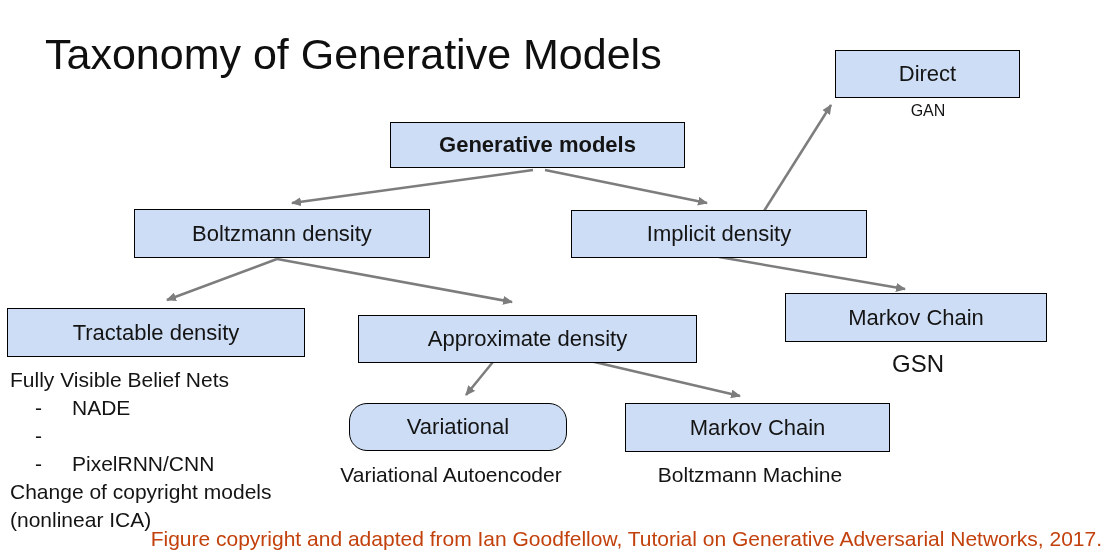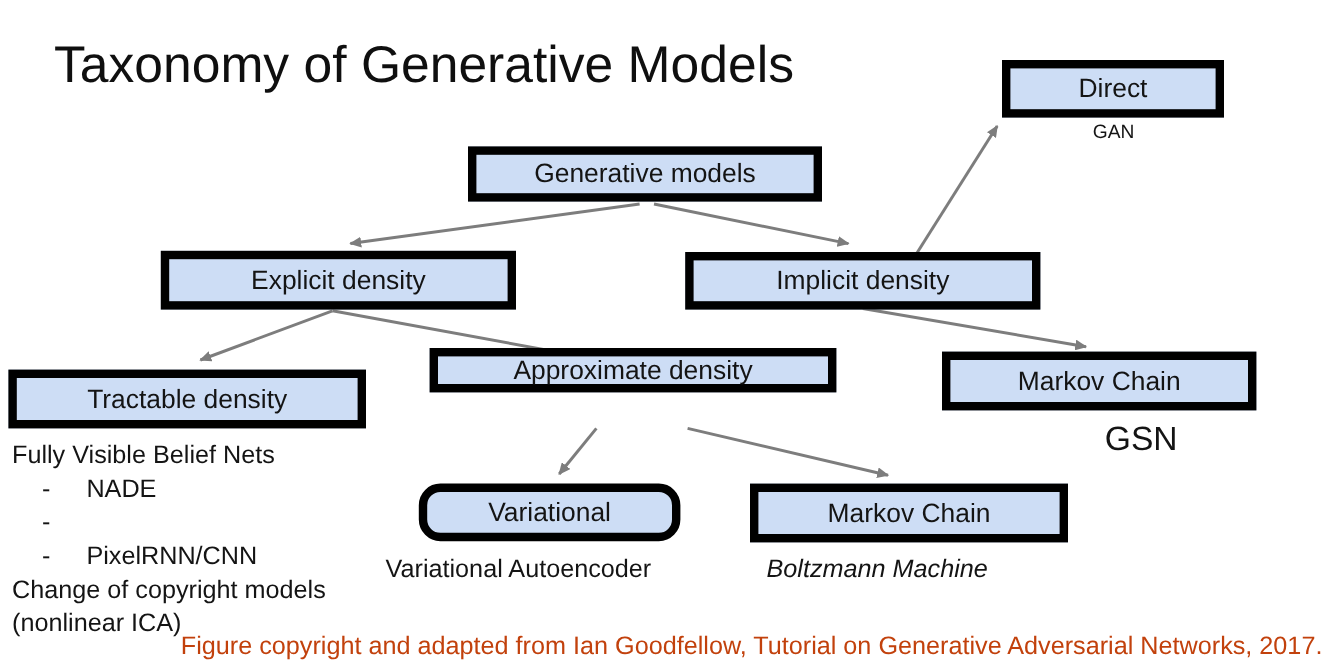--- a/index.html
+++ b/index.html
@@ -20,7 +20,7 @@
   .node{
     position:absolute;
     background:#cdddf5;
-    border:7px solid #000000;
+    border:1px solid #000000;
     box-sizing:border-box;
     display:flex;align-items:center;justify-content:center;
     font-size:22px;color:#141414;white-space:nowrap;

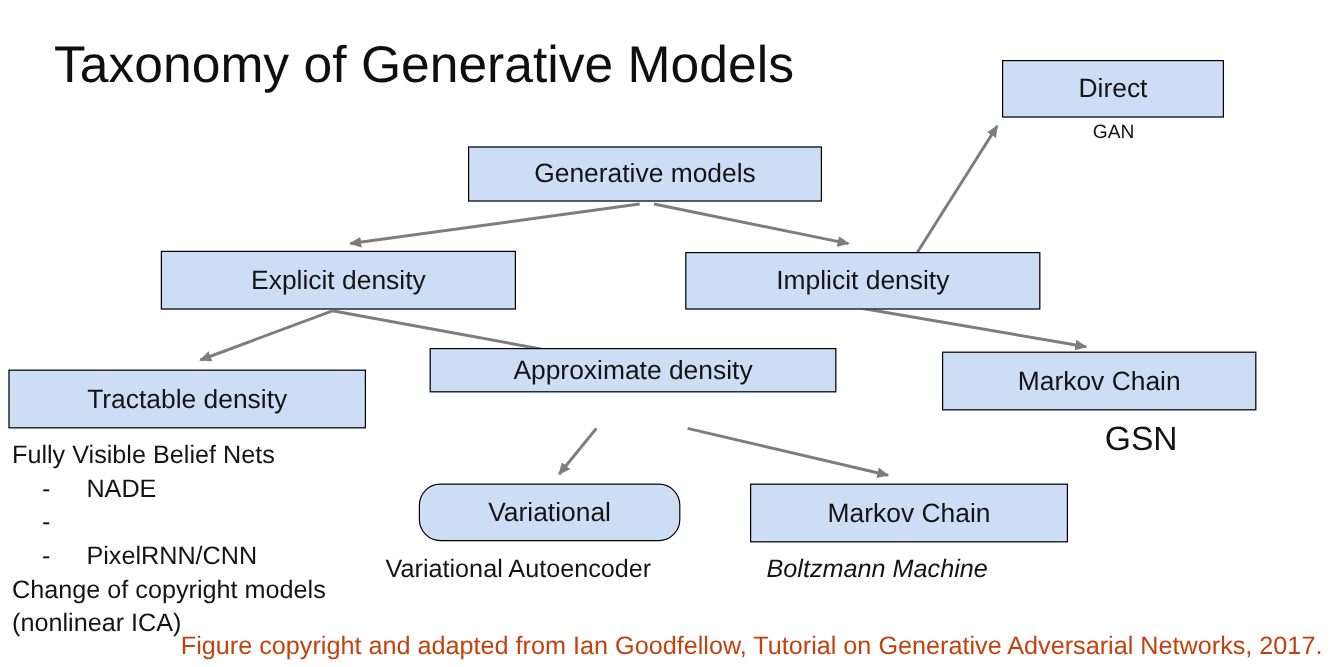--- a/index.html
+++ b/index.html
@@ -25,7 +25,7 @@
     display:flex;align-items:center;justify-content:center;
     font-size:22px;color:#141414;white-space:nowrap;
   }
-  .node.bold{font-weight:normal;}
+  .node.bold{font-weight:bold;}
   .sublabel{
     position:absolute;
     font-size:21px;color:#141414;

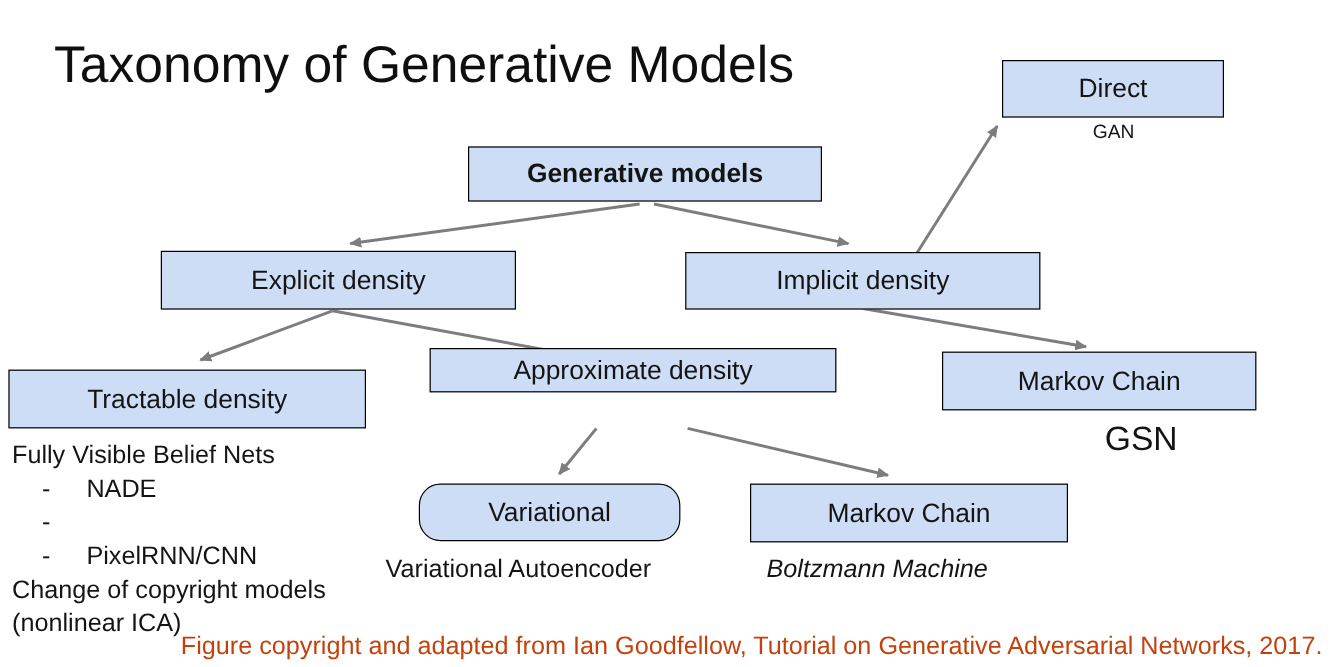--- a/index.html
+++ b/index.html
@@ -69,7 +69,7 @@
 
   <div class="node bold" style="left:390px;top:122px;width:295px;height:46px;">Generative models</div>
 
-  <div class="node" style="left:134px;top:209px;width:296px;height:49px;">Explicit density</div>
+  <div class="node" style="left:134px;top:209px;width:296px;height:49px;">Boltzmann density</div>
 
   <div class="node" style="left:571px;top:210px;width:296px;height:48px;">Implicit density</div>
 

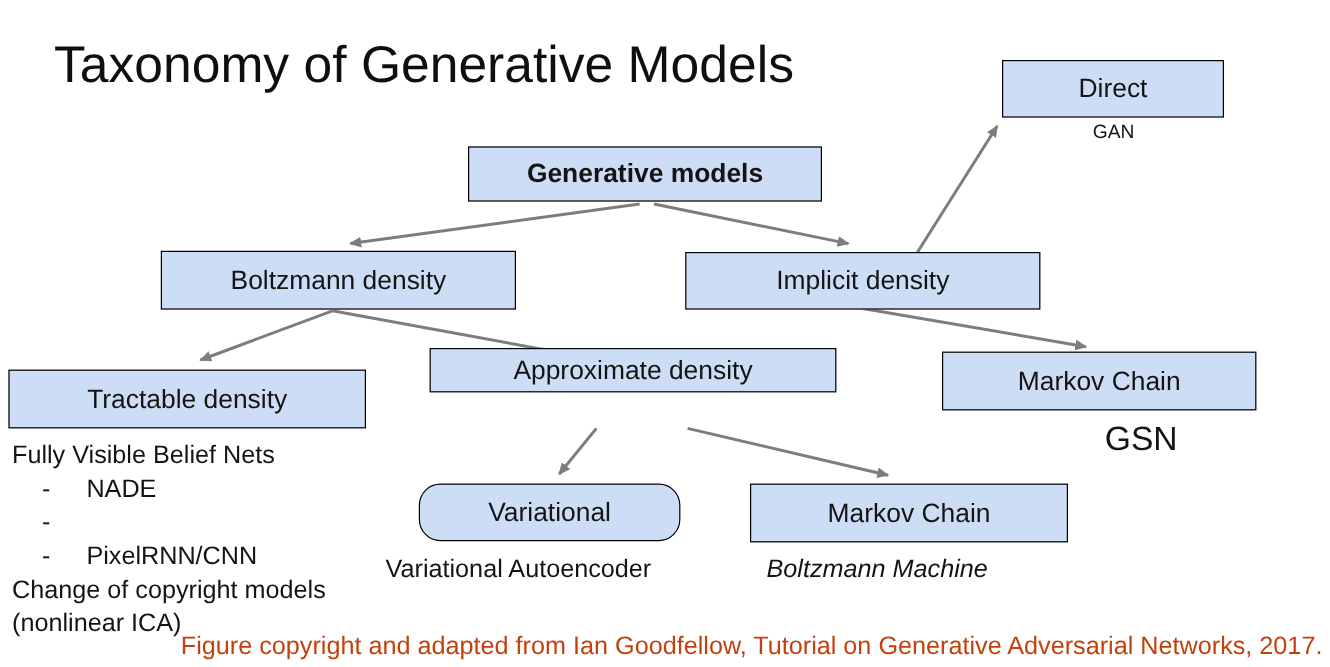--- a/index.html
+++ b/index.html
@@ -78,7 +78,7 @@
 
   <div class="node" style="left:7px;top:308px;width:298px;height:49px;">Tractable density</div>
 
-  <div class="node" style="left:358px;top:290px;width:339px;height:37px;">Approximate density</div>
+  <div class="node" style="left:358px;top:315px;width:339px;height:48px;">Approximate density</div>
 
   <div class="node" style="left:349px;top:403px;width:218px;height:48px;border-radius:18px;">Variational</div>
   <div class="sublabel" style="left:432px;top:463px;">Variational Autoencoder</div>

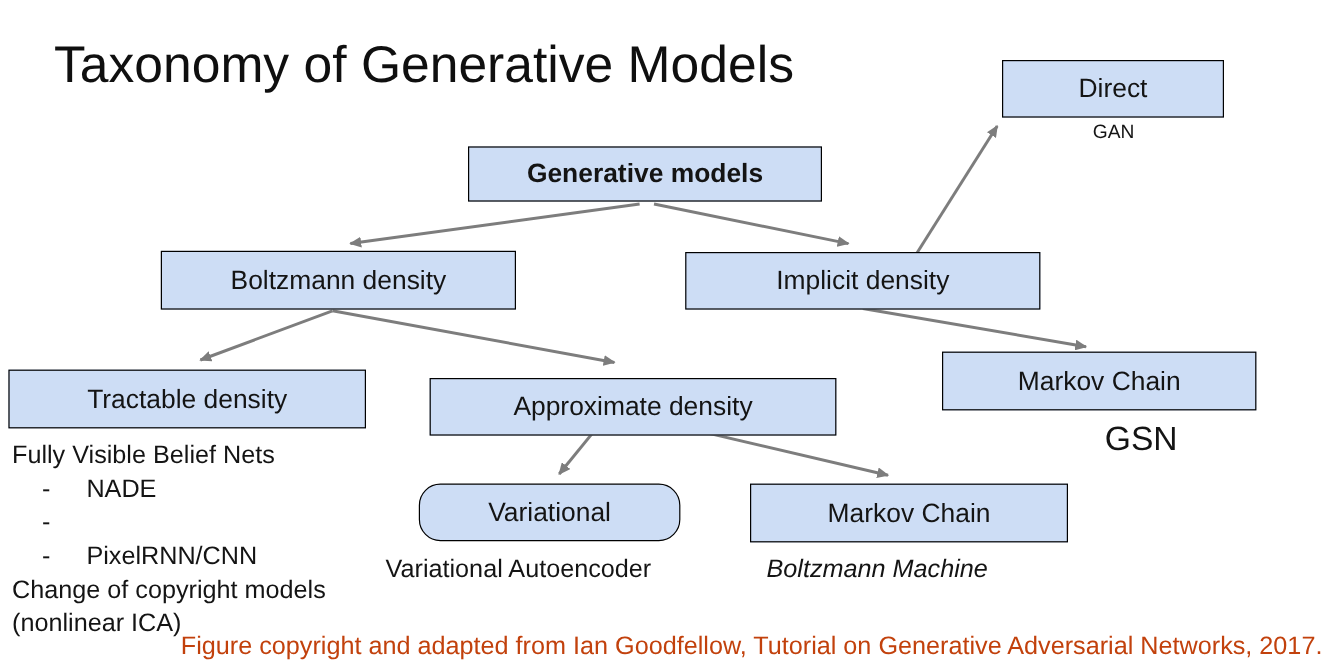--- a/index.html
+++ b/index.html
@@ -87,7 +87,7 @@
   <div class="sublabel" style="left:731px;top:463px;font-style:italic;">Boltzmann Machine</div>
 
   <div class="node" style="left:785px;top:293px;width:262px;height:49px;">Markov Chain</div>
-  <div class="sublabel" style="left:951px;top:350px;font-size:28px;">GSN</div>
+  <div class="sublabel" style="left:918px;top:350px;font-size:24px;">GSN</div>
 
   <div class="notes">
     <div>Fully Visible Belief Nets</div>

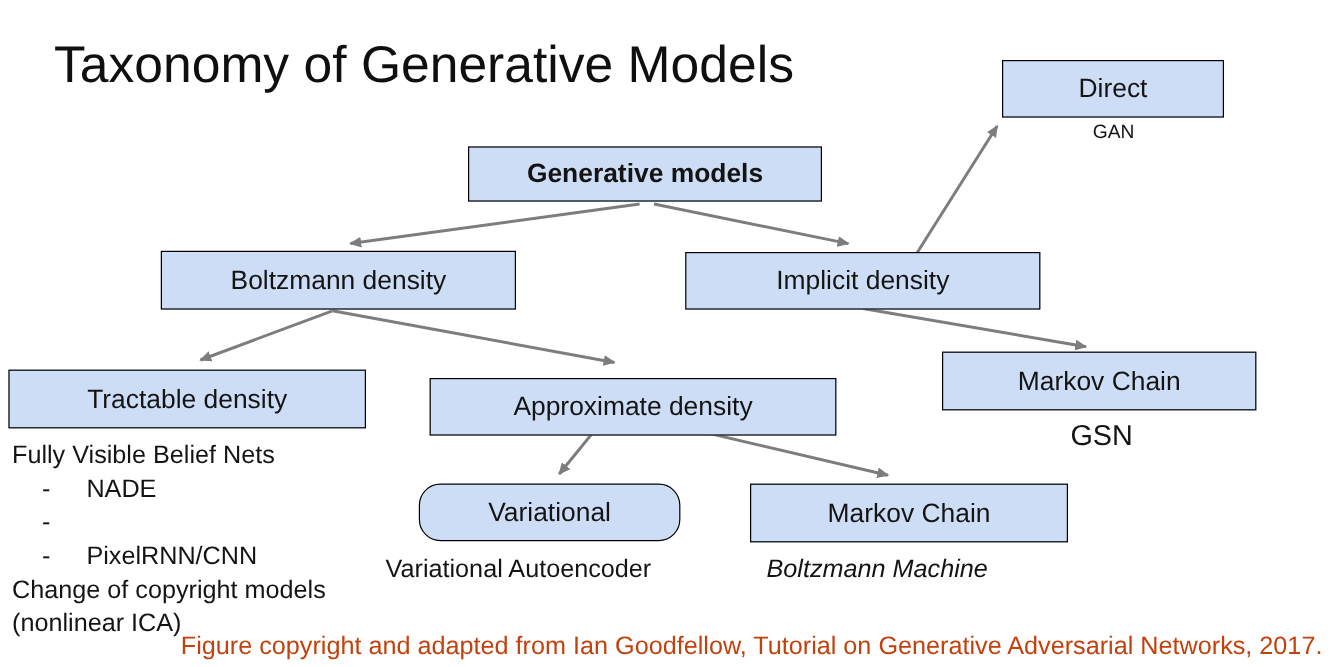--- a/index.html
+++ b/index.html
@@ -81,7 +81,7 @@
   <div class="node" style="left:358px;top:315px;width:339px;height:48px;">Approximate density</div>
 
   <div class="node" style="left:349px;top:403px;width:218px;height:48px;border-radius:18px;">Variational</div>
-  <div class="sublabel" style="left:432px;top:463px;">Variational Autoencoder</div>
+  <div class="sublabel" style="left:451px;top:463px;">Variational Autoencoder</div>
 
   <div class="node" style="left:625px;top:403px;width:265px;height:49px;">Markov Chain</div>
   <div class="sublabel" style="left:731px;top:463px;font-style:italic;">Boltzmann Machine</div>

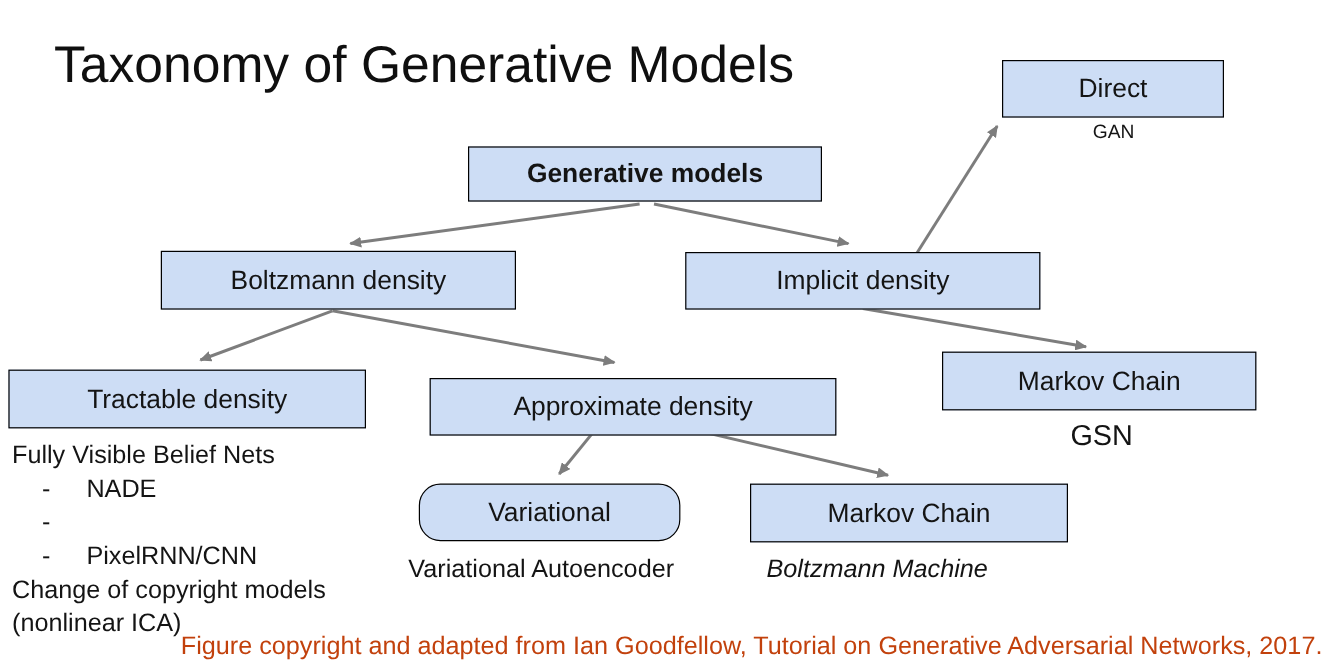--- a/index.html
+++ b/index.html
@@ -84,7 +84,7 @@
   <div class="sublabel" style="left:451px;top:463px;">Variational Autoencoder</div>
 
   <div class="node" style="left:625px;top:403px;width:265px;height:49px;">Markov Chain</div>
-  <div class="sublabel" style="left:731px;top:463px;font-style:italic;">Boltzmann Machine</div>
+  <div class="sublabel" style="left:750px;top:463px;">Boltzmann Machine</div>
 
   <div class="node" style="left:785px;top:293px;width:262px;height:49px;">Markov Chain</div>
   <div class="sublabel" style="left:918px;top:350px;font-size:24px;">GSN</div>

